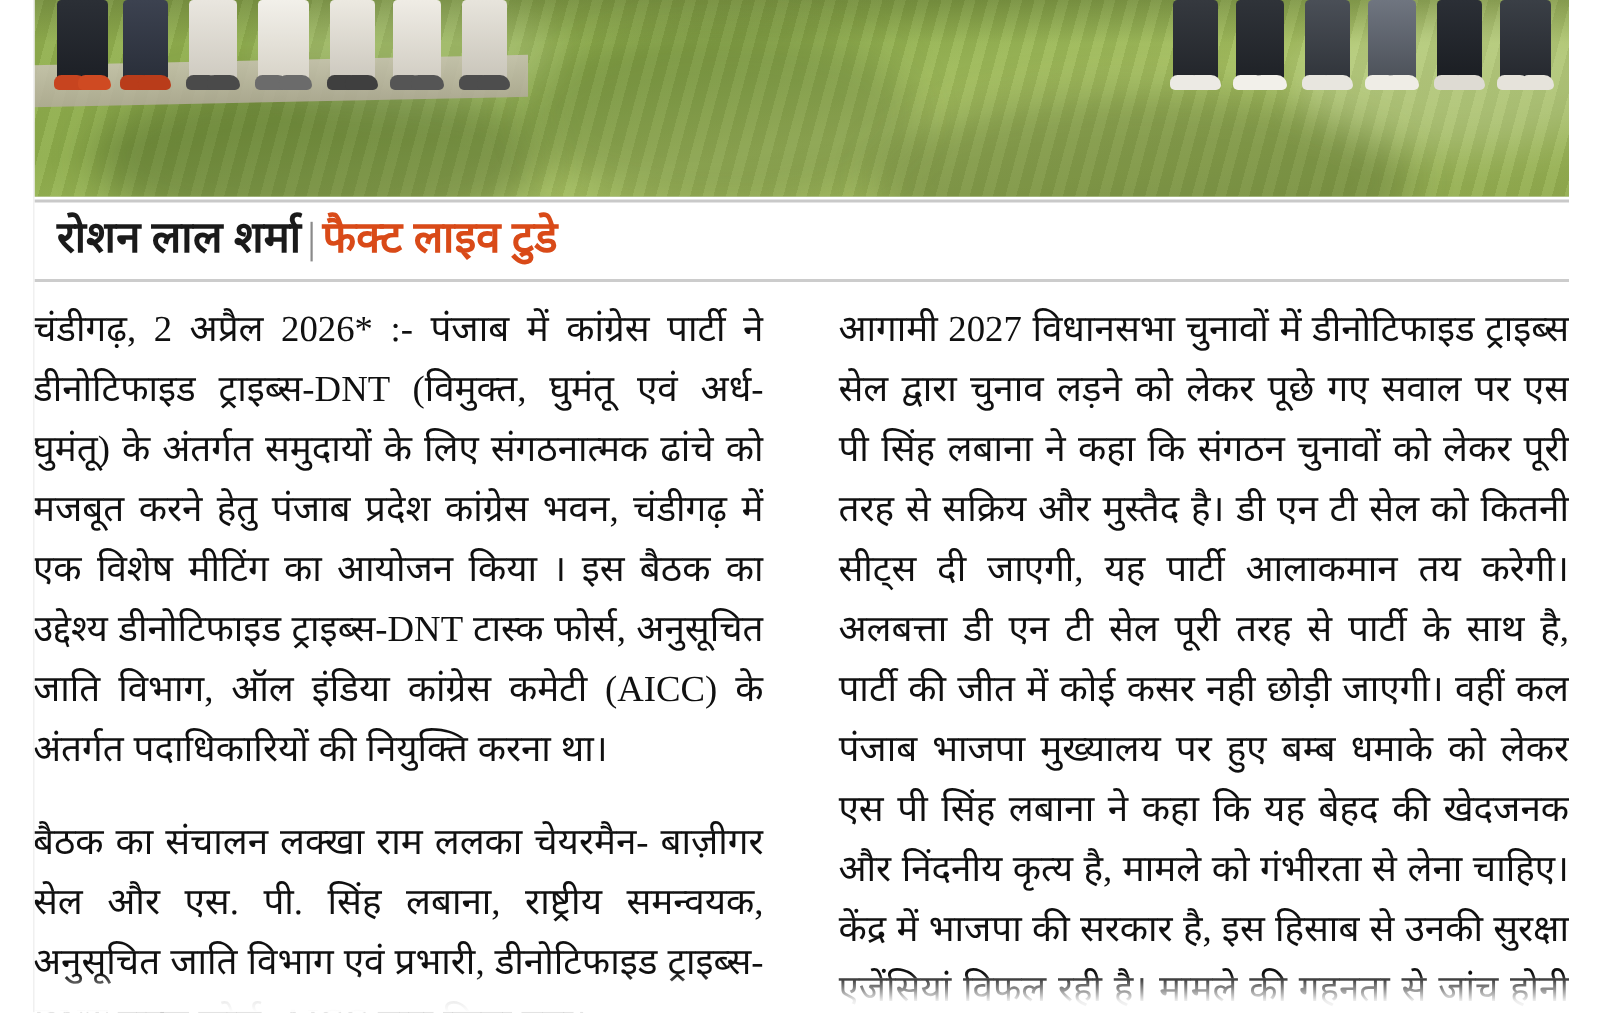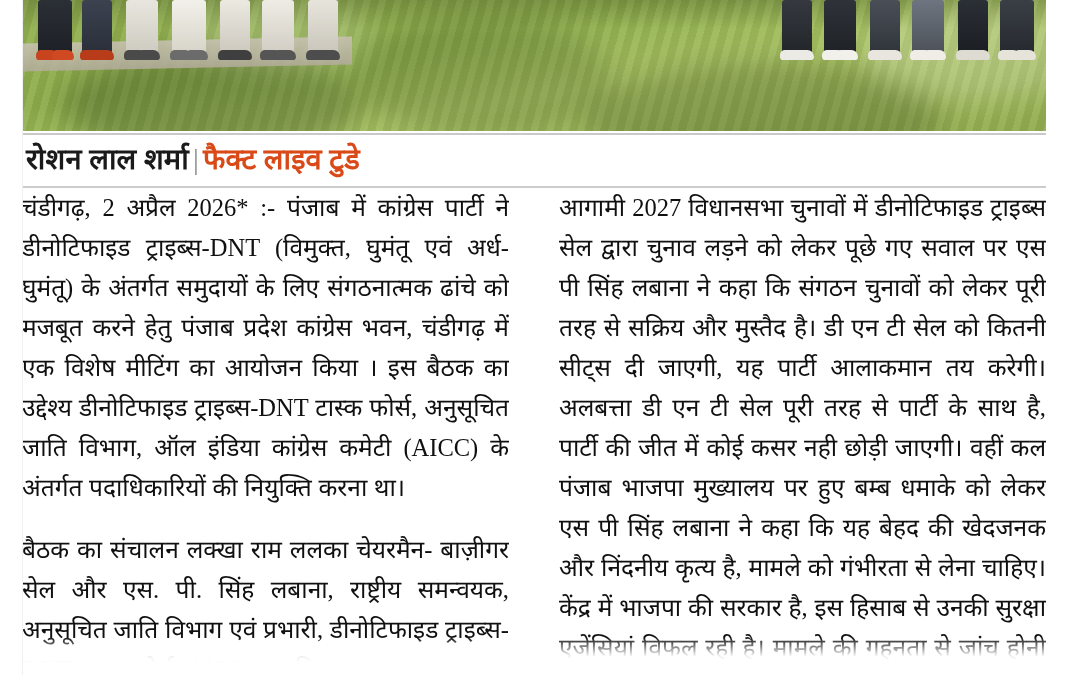--- a/index.html
+++ b/index.html
@@ -113,6 +113,7 @@
   .byline .author {
     color: #1a1a1a;
     font-weight: 700;
+    margin-left: 12px;
   }
   .byline .sep {
     color: #8a8a8a;

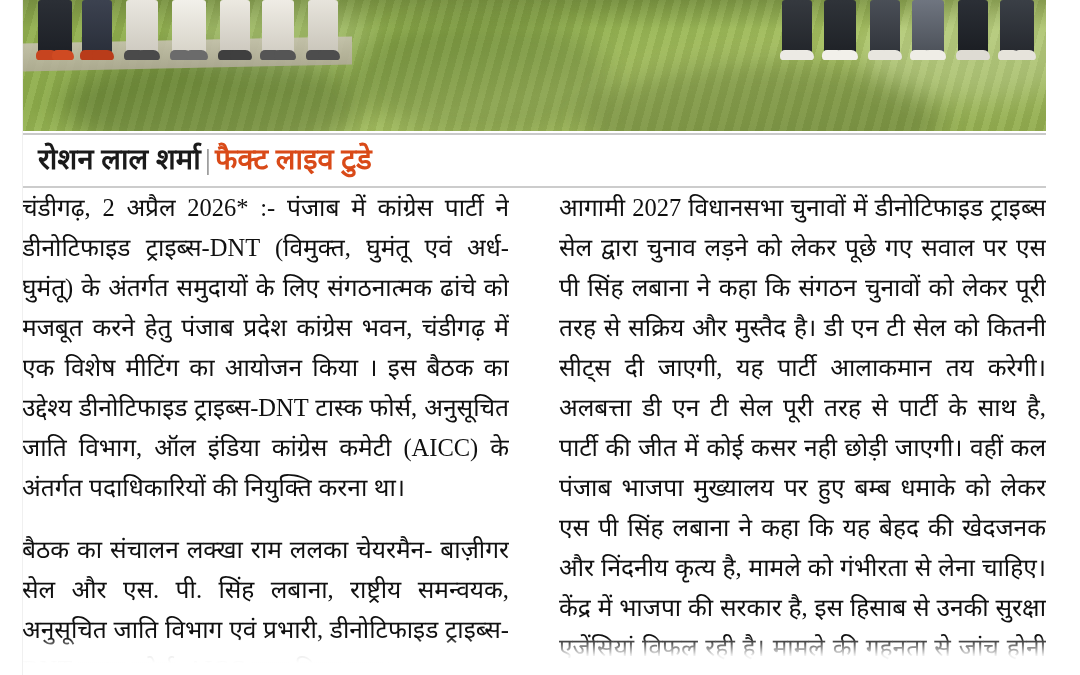--- a/index.html
+++ b/index.html
@@ -137,7 +137,7 @@
   .body-cols {
     position: absolute;
     left: 22px;
-    top: 188px;
+    top: 200px;
     width: 1024px;
     height: 475px;
     overflow: hidden;

